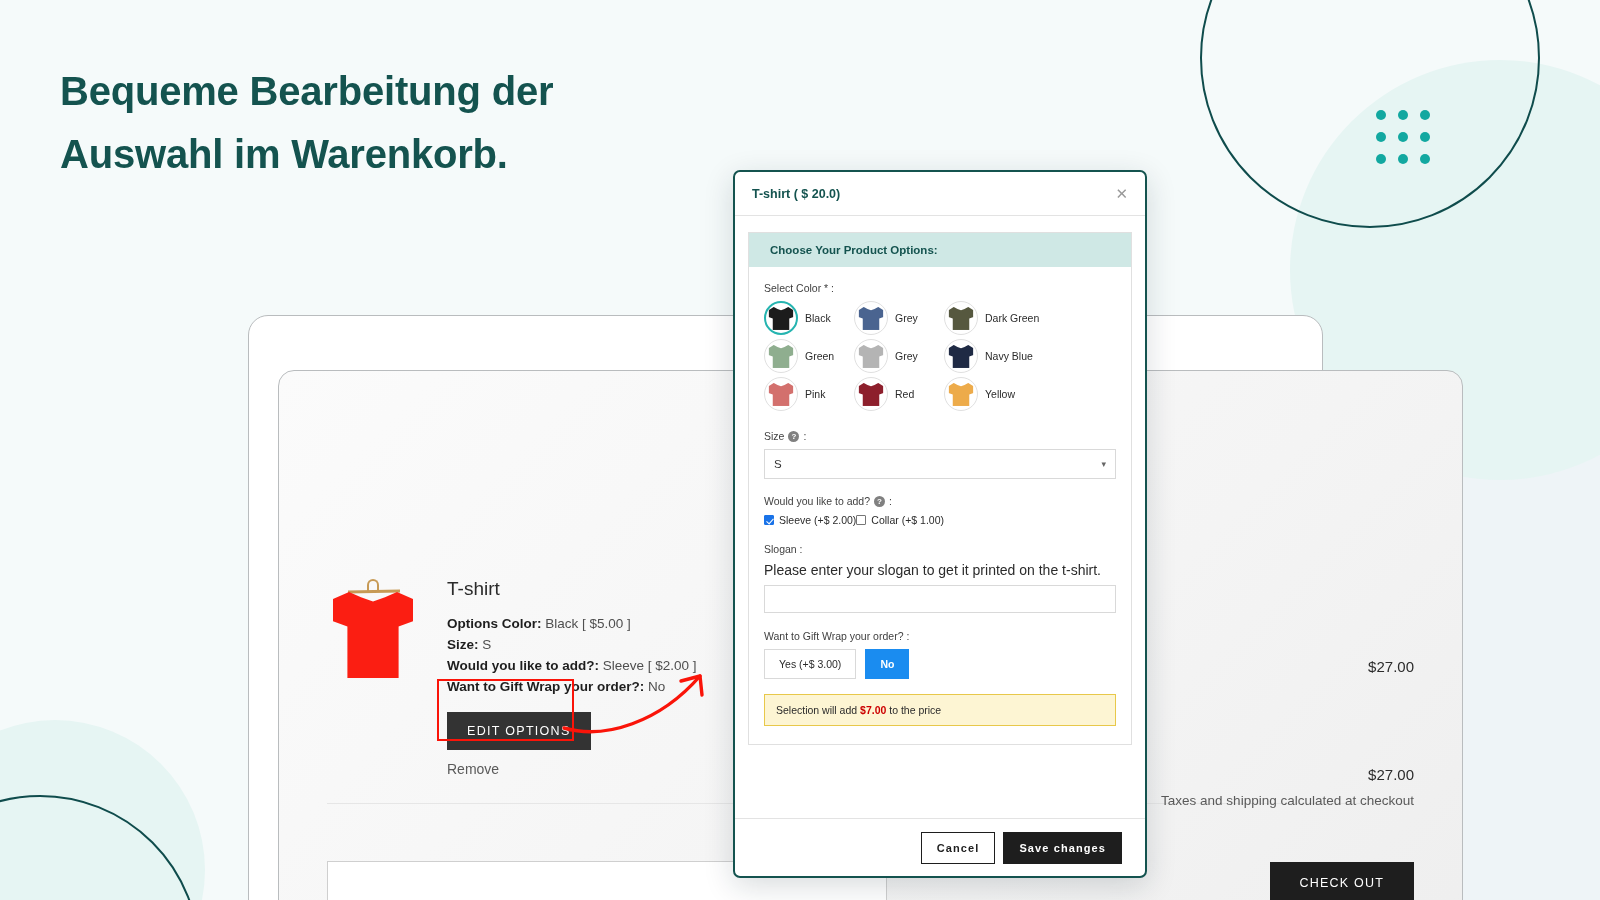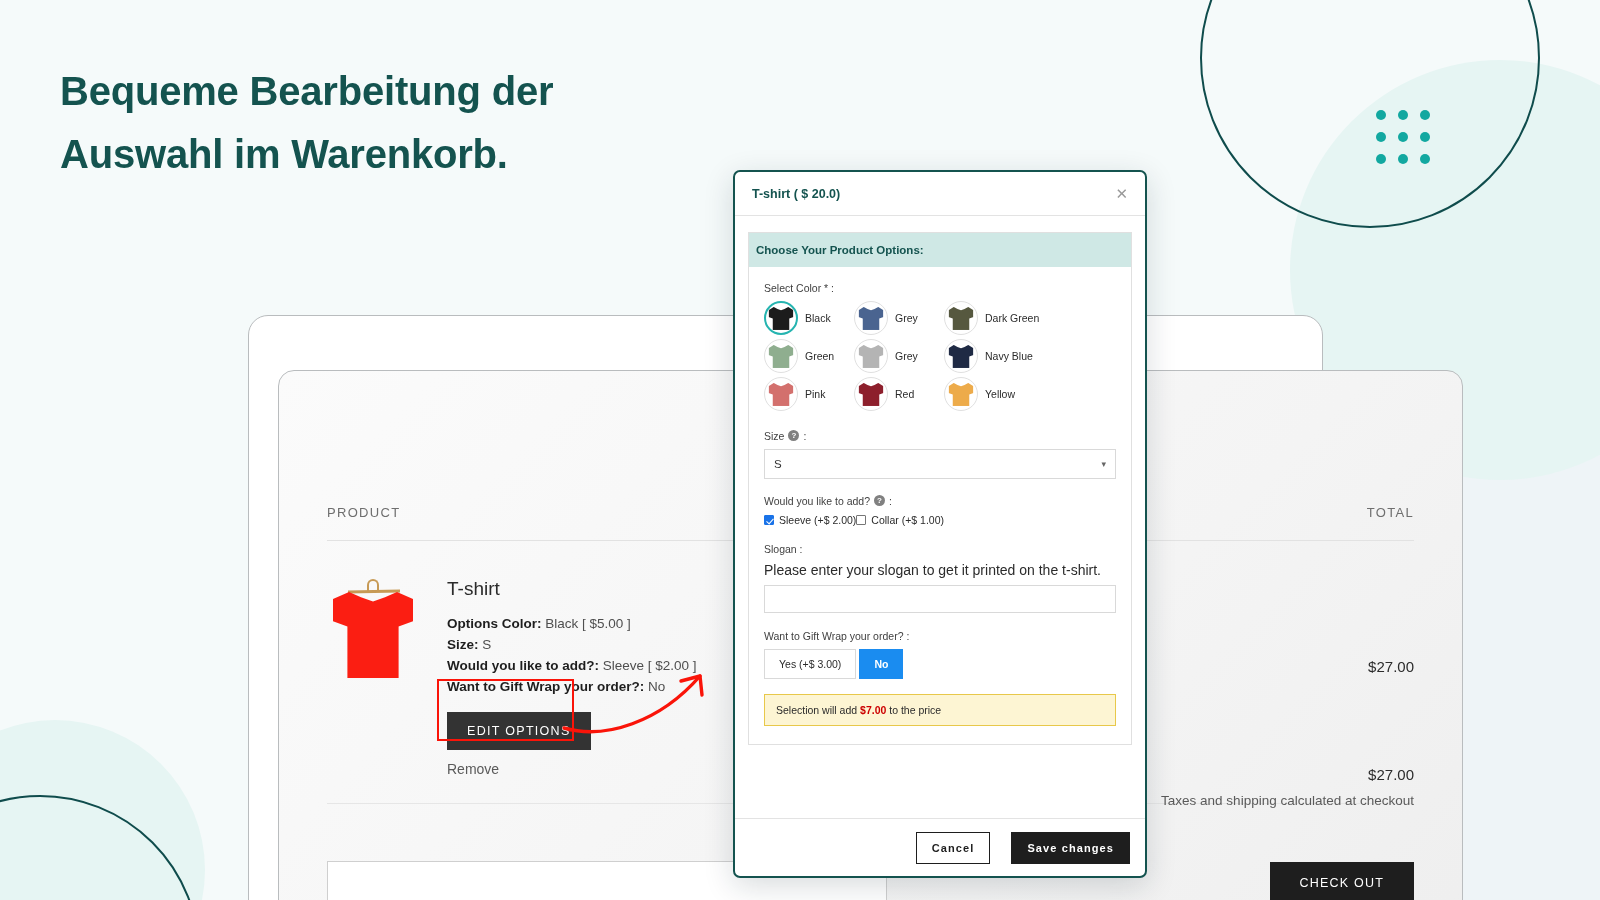--- a/index.html
+++ b/index.html
@@ -180,7 +180,7 @@
   .opt-card-head {
     background: #cfe8e5; color: #14534f;
     font-size: 11.5px; font-weight: 700;
-    padding: 11px 7px;
+    padding: 11px 21px;
   }
   .opt-card-body { padding: 15px 15px 18px 15px; }
 

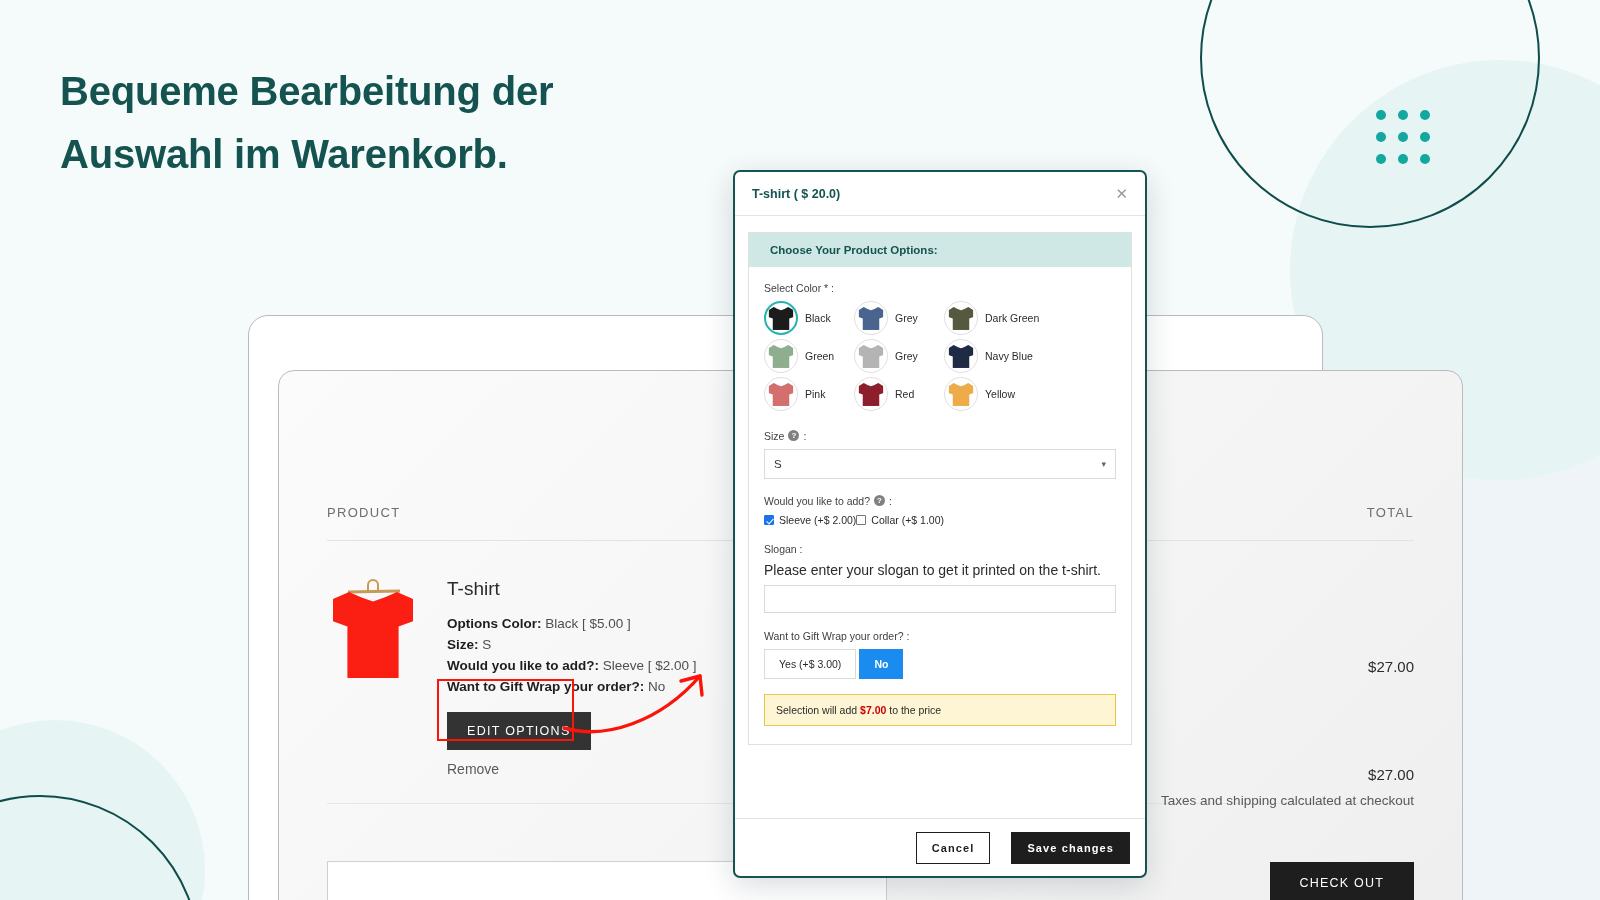--- a/index.html
+++ b/index.html
@@ -184,7 +184,7 @@
   }
   .opt-card-body { padding: 15px 15px 18px 15px; }
 
-  .field-label { font-size: 10.5px; color: #3f3f3f; margin-bottom: 7px; display: flex; align-items: flex-start; gap: 4px; }
+  .field-label { font-size: 10.5px; color: #3f3f3f; margin-bottom: 7px; display: flex; align-items: flex-end; gap: 4px; }
   .help-dot {
     display: inline-flex; align-items: center; justify-content: center;
     width: 11px; height: 11px; border-radius: 50%;

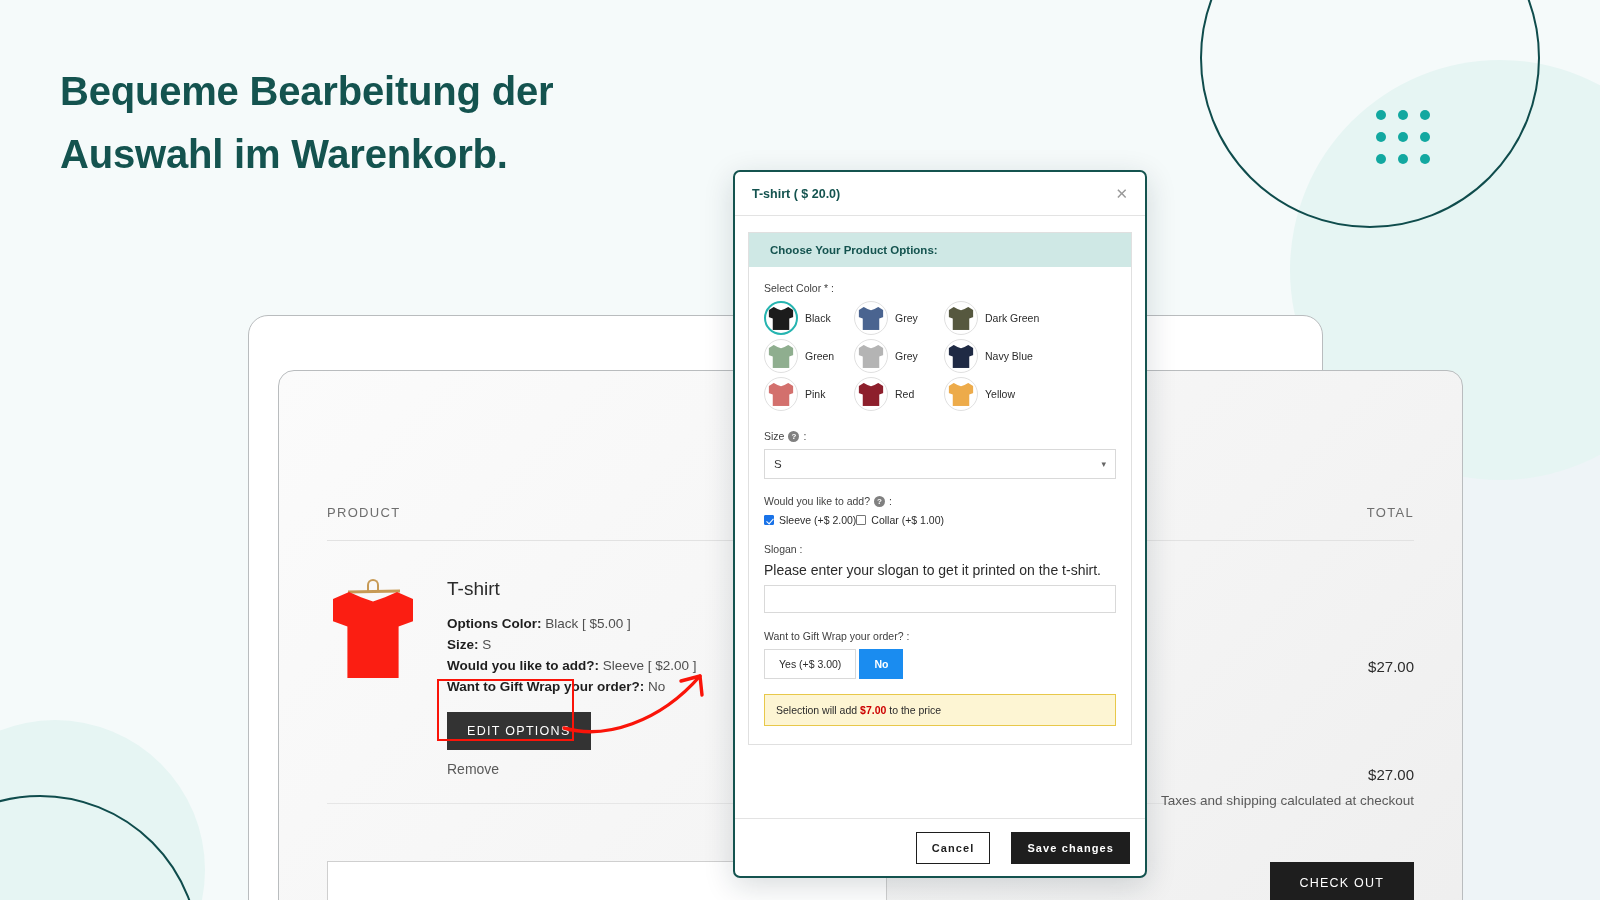--- a/index.html
+++ b/index.html
@@ -299,10 +299,6 @@
     <div class="cart-title">Your cart</div>
     <div class="cart-sub">Continue shopping</div>
 
-    <div class="cart-table-head">
-      <span>PRODUCT</span>
-      <span>TOTAL</span>
-    </div>
 
     <div class="cart-row">
       <div class="thumb">

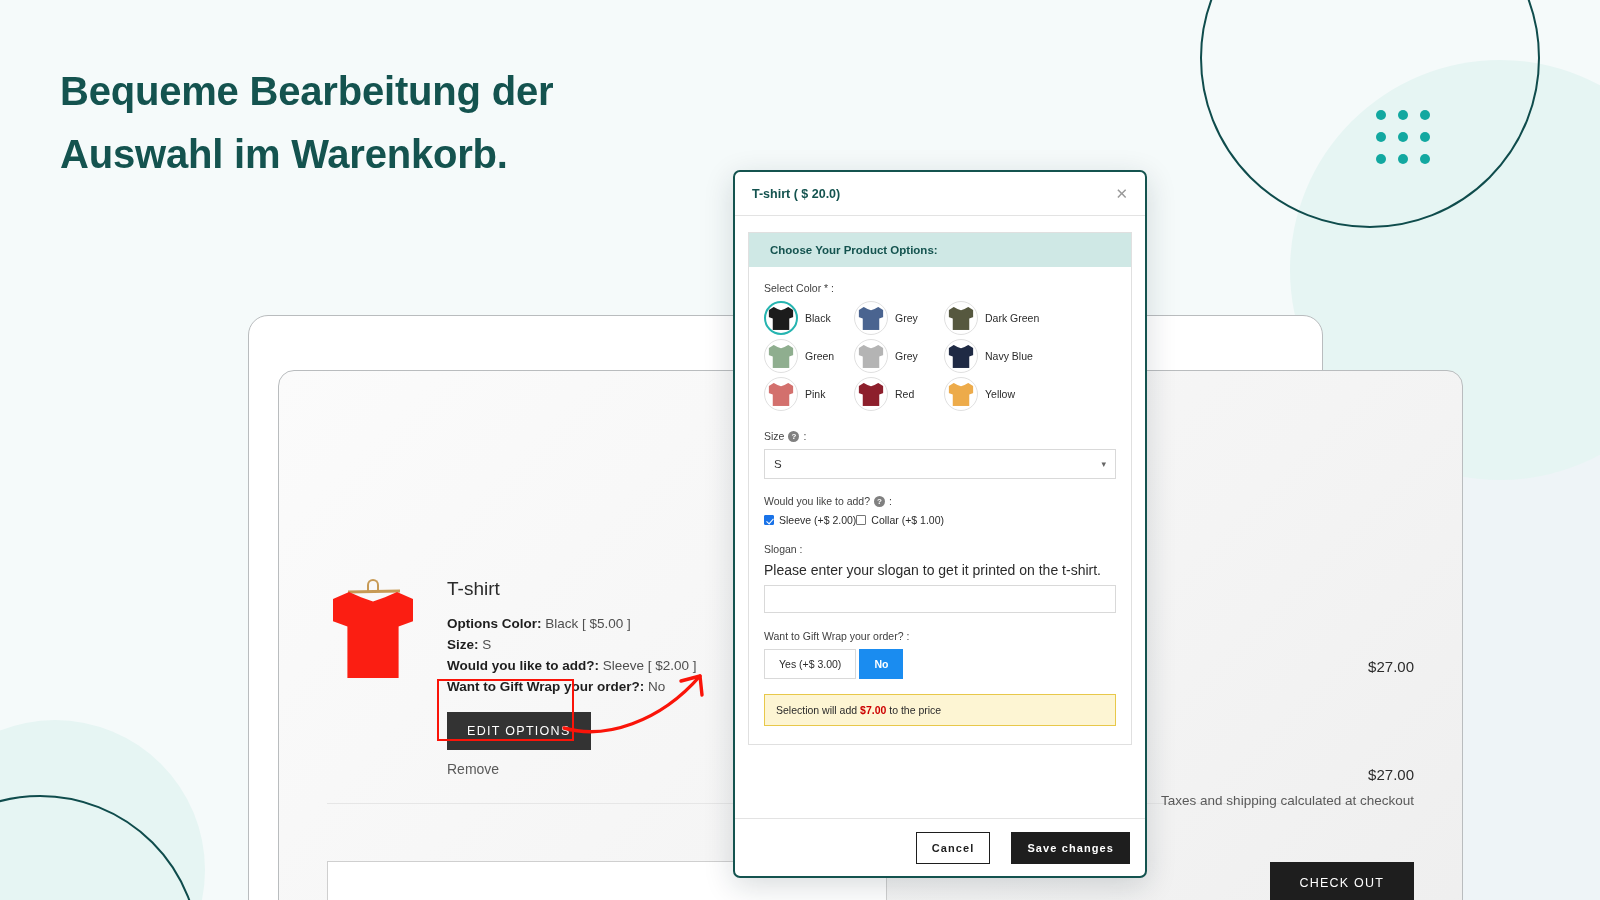--- a/index.html
+++ b/index.html
@@ -237,7 +237,7 @@
     margin-bottom: 17px;
   }
 
-  .toggle-row { display: flex; gap: 3px; margin-bottom: 15px; }
+  .toggle-row { display: flex; gap: 9px; margin-bottom: 15px; }
   .toggle-btn {
     font-size: 10.5px; padding: 8px 14px;
     border: 1px solid #d9d9d9; background: #fff; color: #2b2b2b;

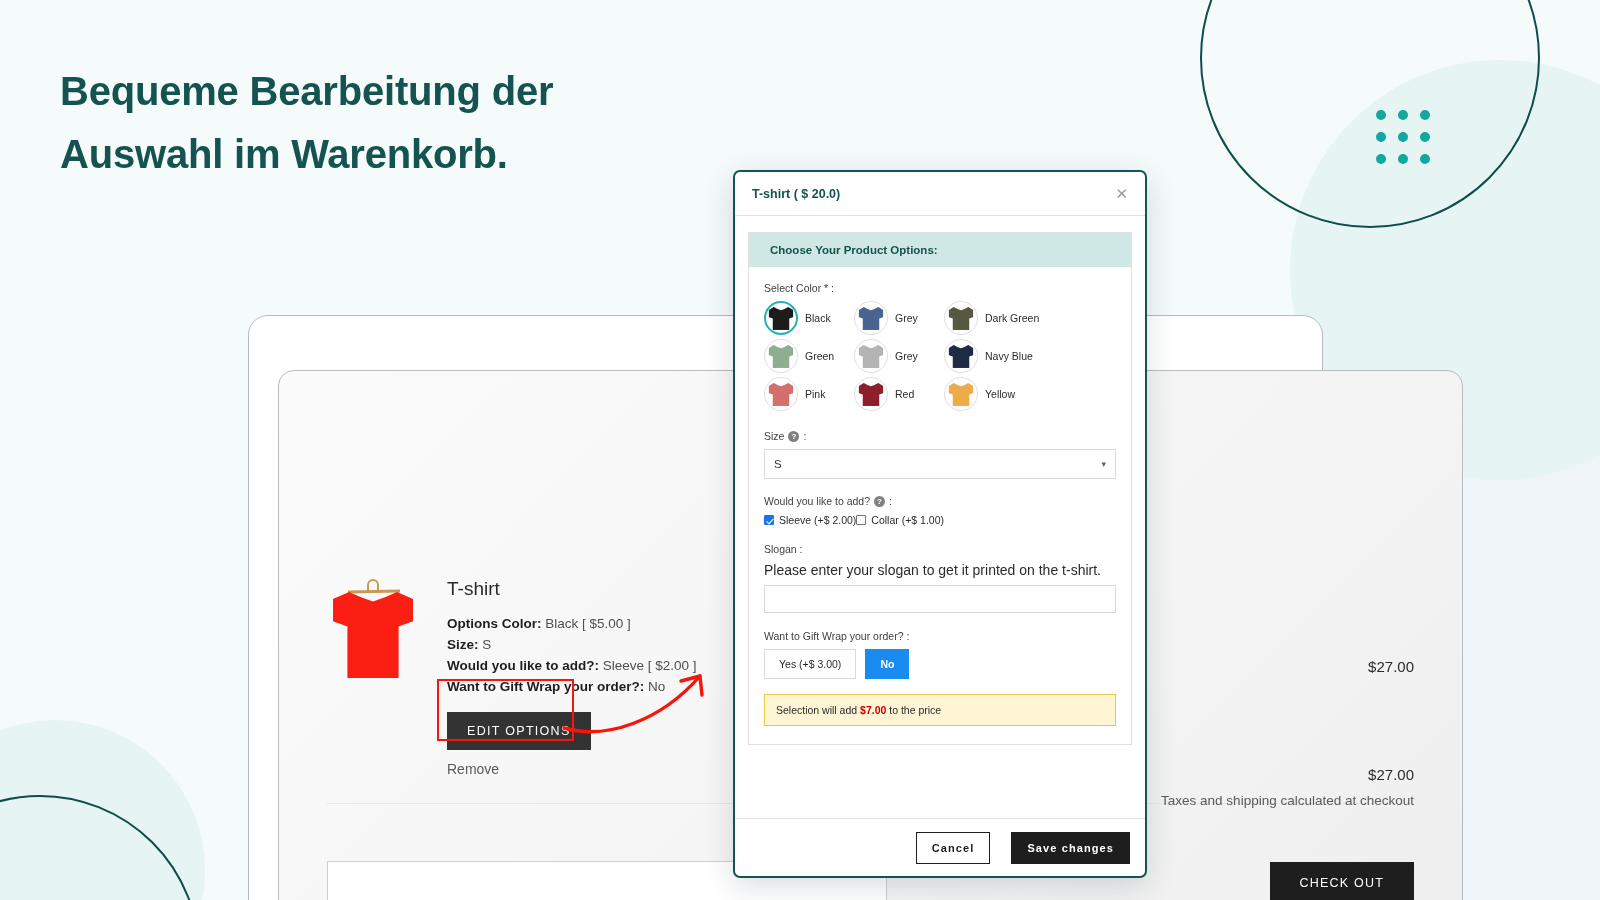--- a/index.html
+++ b/index.html
@@ -253,8 +253,8 @@
 
   .modal-footer {
     flex: 0 0 58px; border-top: 1px solid #e3e3e3;
-    display: flex; align-items: center; justify-content: flex-end; gap: 21px;
-    padding: 0 15px;
+    display: flex; align-items: center; justify-content: flex-end; gap: 8px;
+    padding: 0 23px;
   }
   .btn-cancel {
     background: #fff; color: #1e1e1e; border: 1px solid #1e1e1e;

